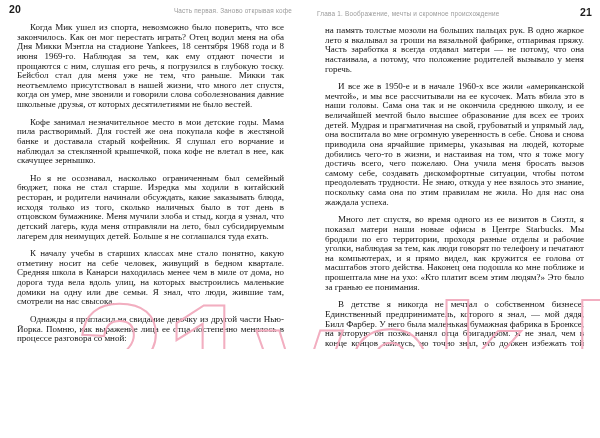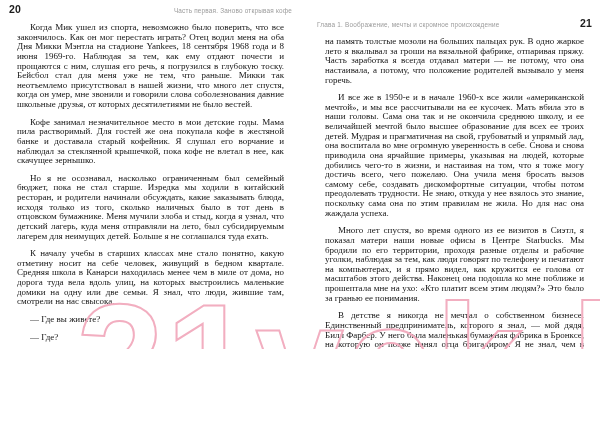--- a/index.html
+++ b/index.html
@@ -10,7 +10,7 @@
   .spread{position:absolute;inset:0;display:flex;}
   .page{position:relative;box-sizing:border-box;}
   .page-left{width:300px;padding:3px 8px 0 9px;}
-  .page-right{width:300px;padding:17px 8px 0 17px;}
+  .page-right{width:300px;padding:6px 8px 0 17px;}
   .header{
     display:flex;justify-content:space-between;align-items:baseline;
     font-family:"Liberation Sans",sans-serif;height:11px;

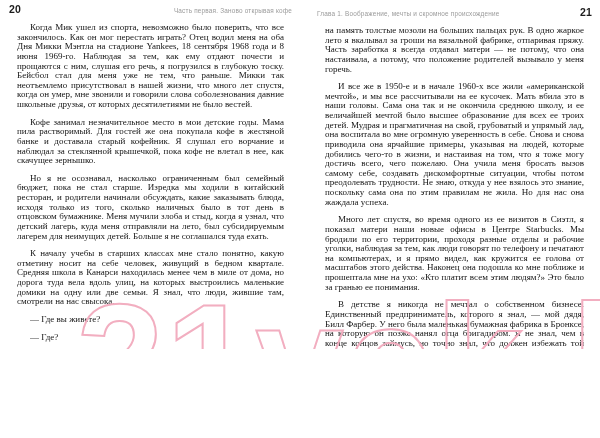--- a/index.html
+++ b/index.html
@@ -41,6 +41,7 @@
         <p>Кофе занимал незначительное место в мои детские годы. Мама пила растворимый. Для гостей же она покупала кофе в жестяной банке и доставала старый кофейник. Я слушал его ворчание и наблюдал за стеклянной крышечкой, пока кофе не влетал в нее, как скачущее зернышко.</p>
         <p>Но я не осознавал, насколько ограниченным был семейный бюджет, пока не стал старше. Изредка мы ходили в китайский ресторан, и родители начинали обсуждать, какие заказывать блюда, исходя только из того, сколько наличных было в тот день в отцовском бумажнике. Меня мучили злоба и стыд, когда я узнал, что детский лагерь, куда меня отправляли на лето, был субсидируемым лагерем для неимущих детей. Больше я не соглашался туда ехать.</p>
         <p>К началу учебы в старших классах мне стало понятно, какую отметину носит на себе человек, живущий в бедном квартале. Средняя школа в Канарси находилась менее чем в миле от дома, но дорога туда вела вдоль улиц, на которых выстроились маленькие домики на одну или две семьи. Я знал, что люди, жившие там, смотрели на нас свысока.</p>
+        <p>Однажды я пригласил на свидание девочку из другой части Нью-Йорка. Помню, как выражение лица ее отца постепенно менялось в процессе разговора со мной:</p>
         <p>— Где вы живете?</p>
         <p>— Где?</p>
         <p>— Бейвью.</p>

